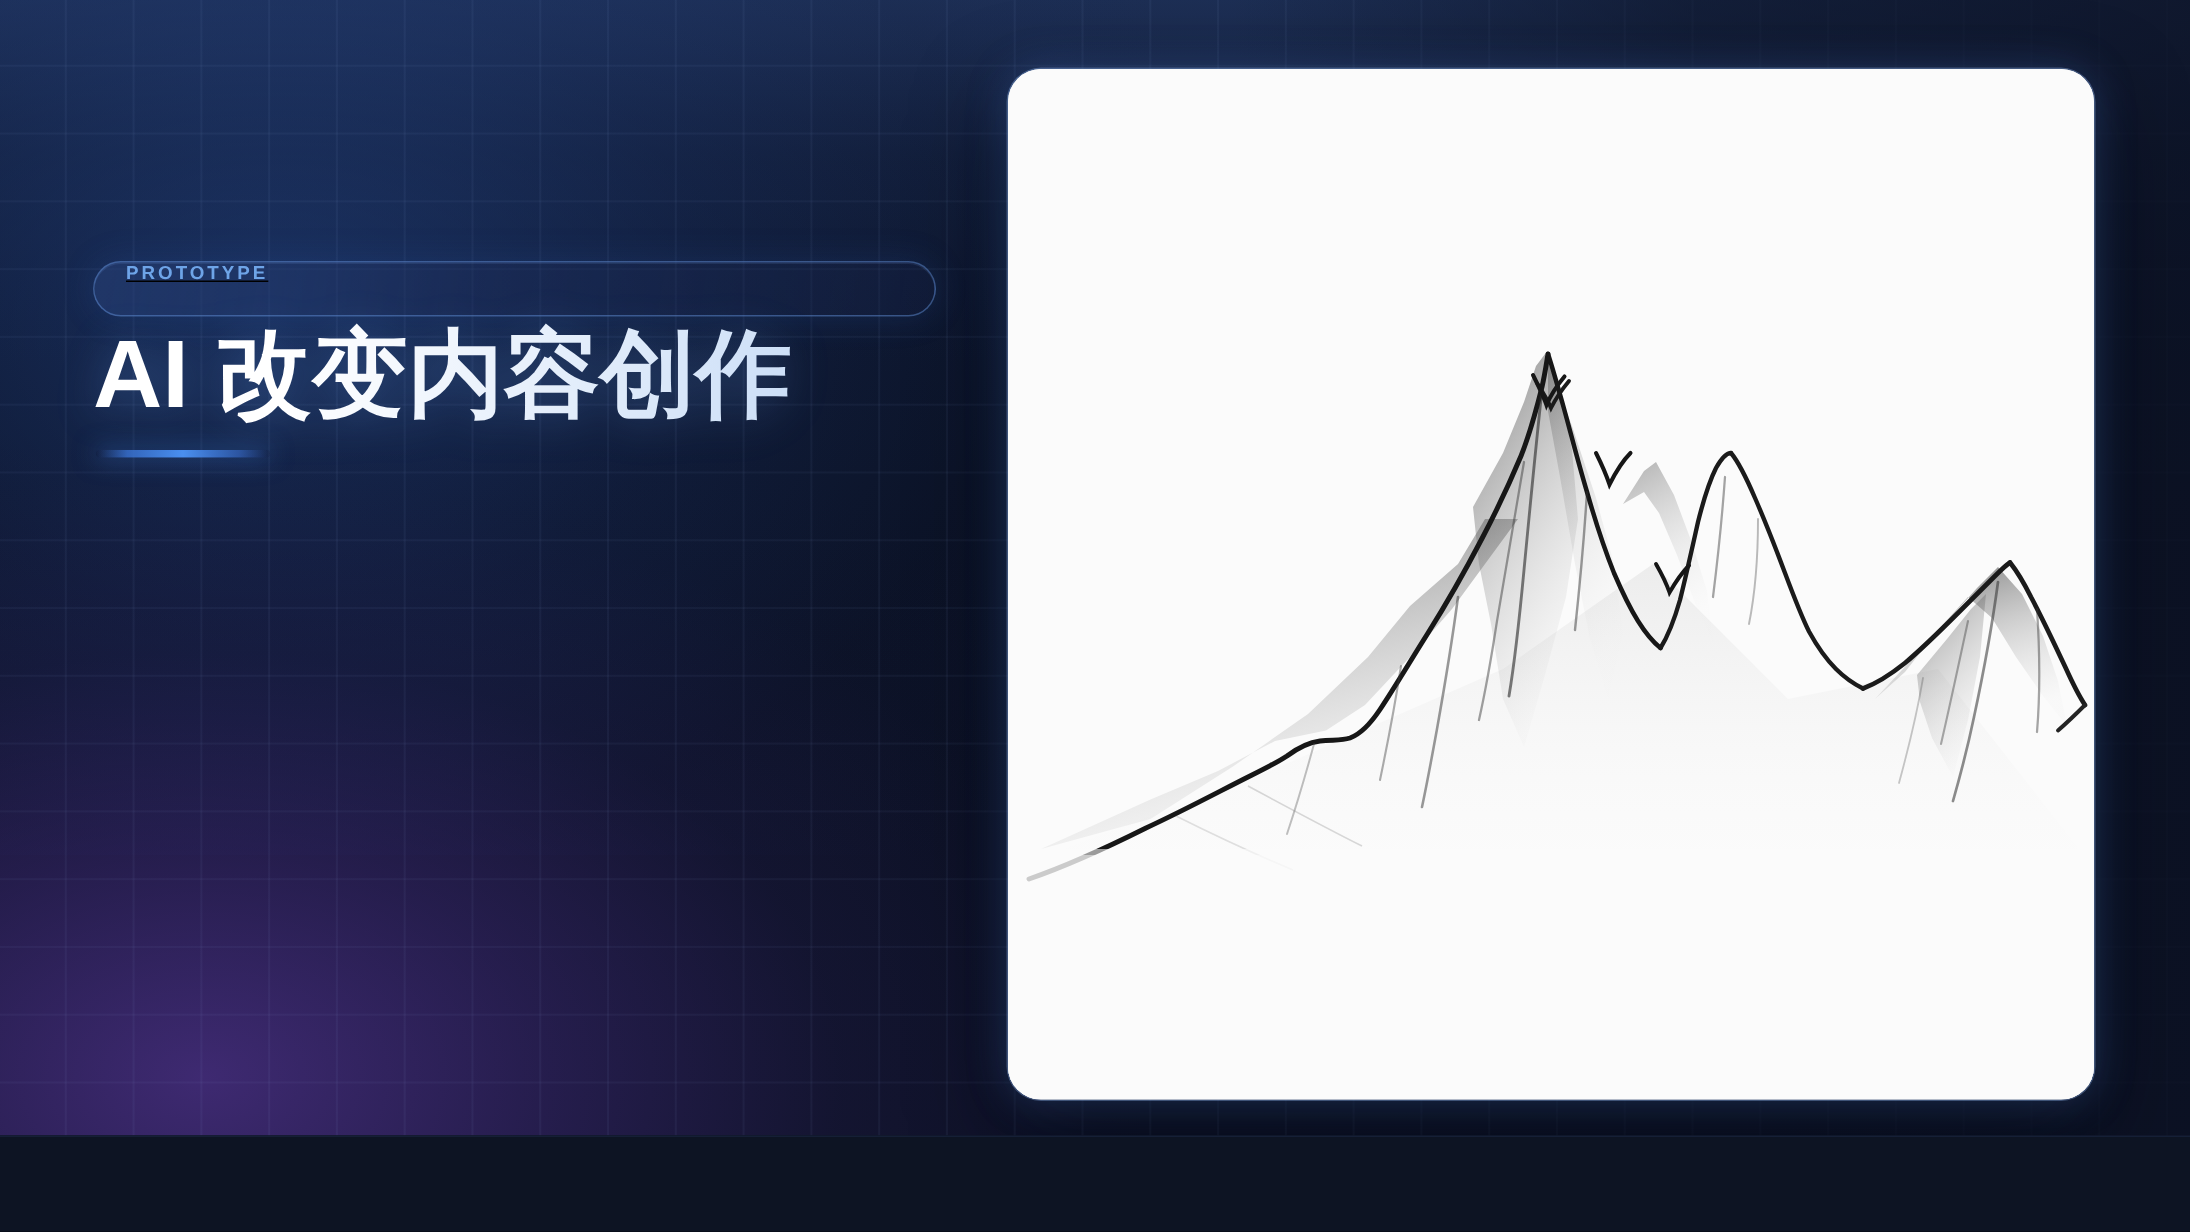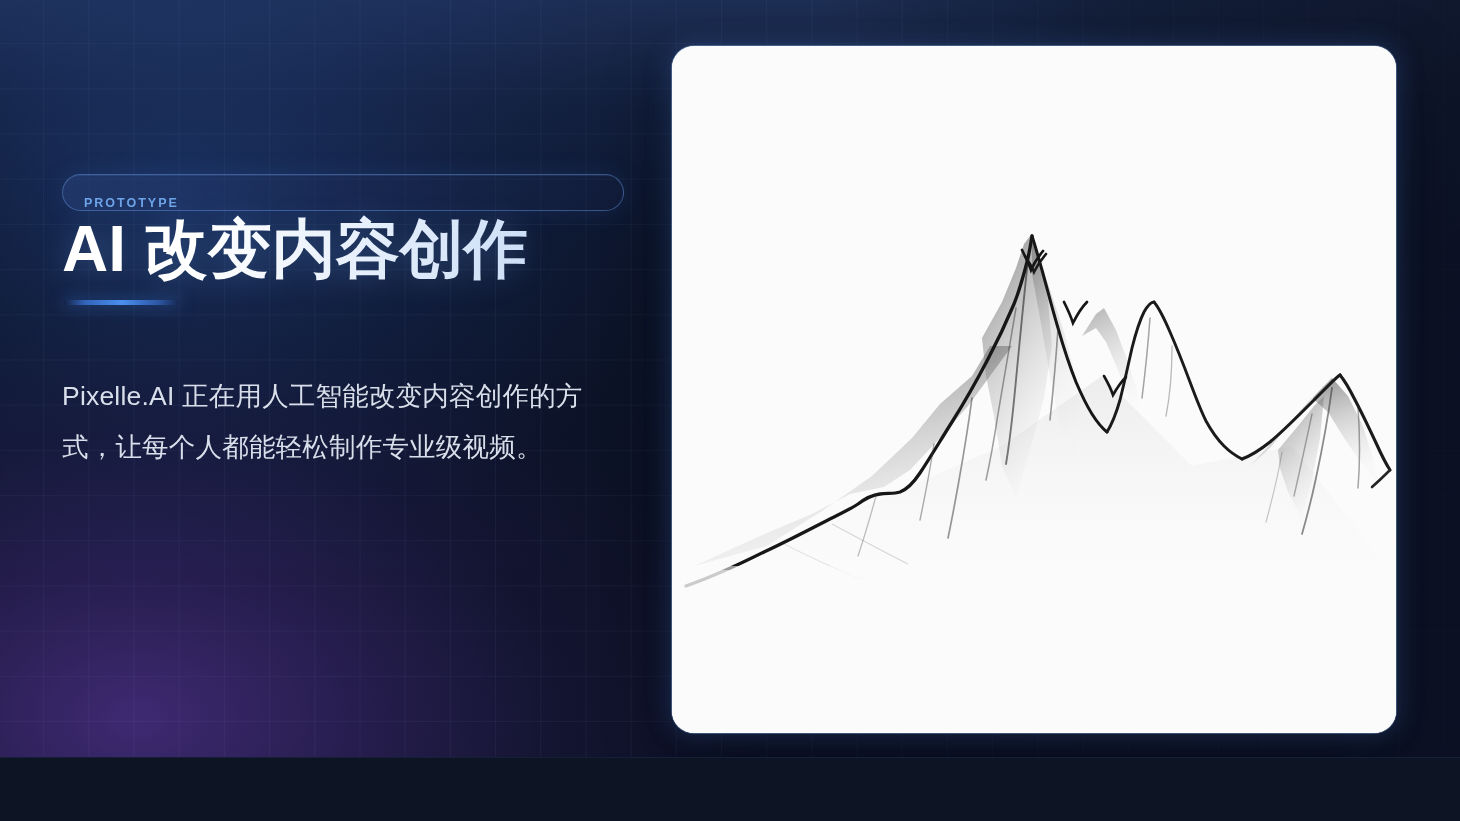--- a/index.html
+++ b/index.html
@@ -101,8 +101,9 @@
     border-radius:19px;
     border:1px solid rgba(96,142,214,.50);
     background: linear-gradient(100deg, rgba(40,66,122,.55) 0%, rgba(30,46,92,.38) 48%, rgba(26,38,76,.26) 100%);
-    display:flex; align-items:flex-end;
+    display:flex; align-items:flex-start;
     box-shadow: 0 0 22px rgba(46,90,170,.22), inset 0 1px 0 rgba(130,170,235,.12);
+    text-decoration: underline;
   }
   .badge-label {
     margin-left:21px;

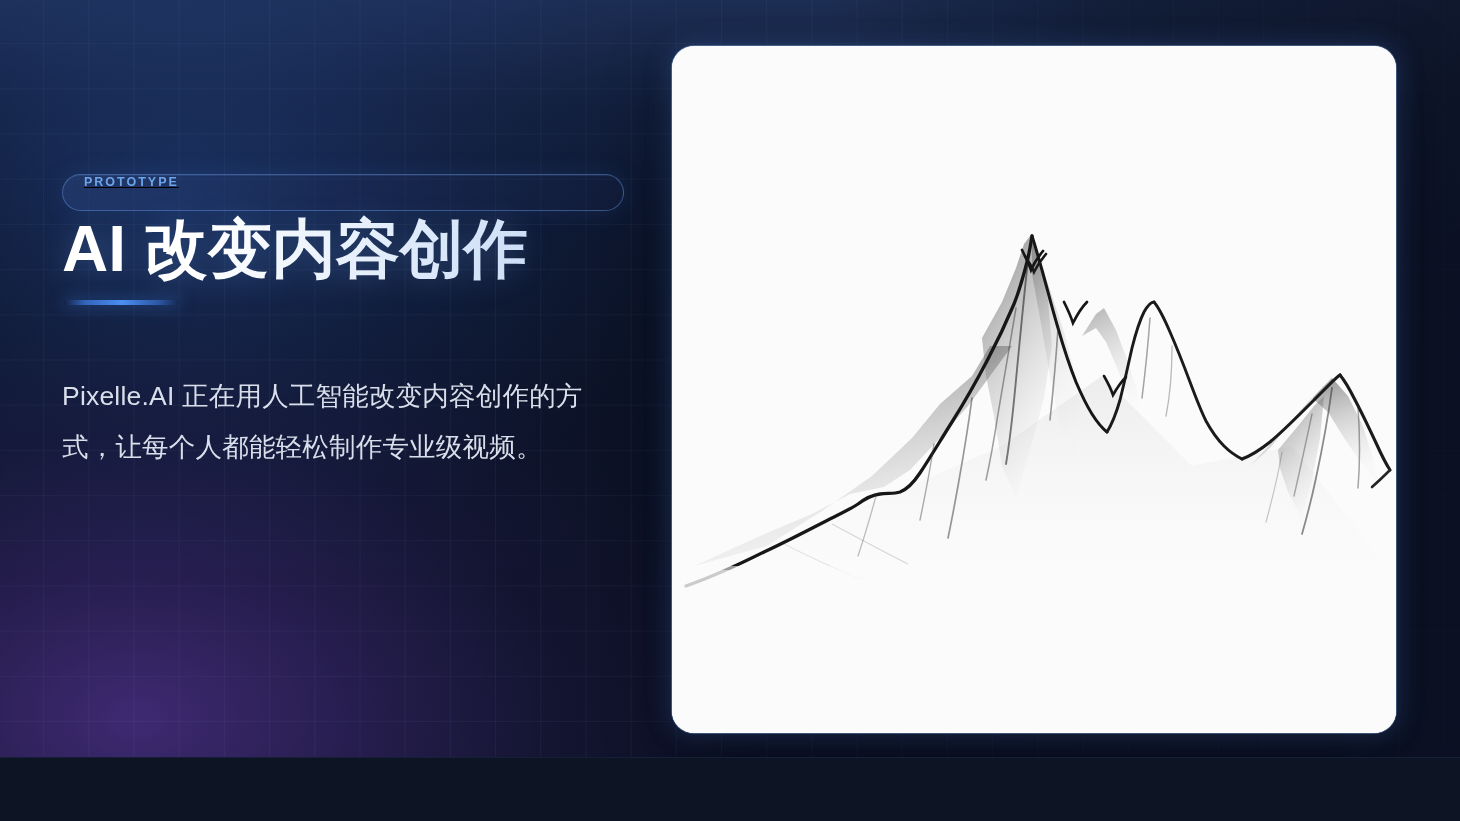--- a/index.html
+++ b/index.html
@@ -202,7 +202,6 @@
 
       <div class="accent-bar"></div>
 
-      <p class="body-copy">Pixelle.AI 正在用人工智能改变内容创作的方式，让每个人都能轻松制作专业级视频。</p>
     </div>
 
     <div class="media-card">

